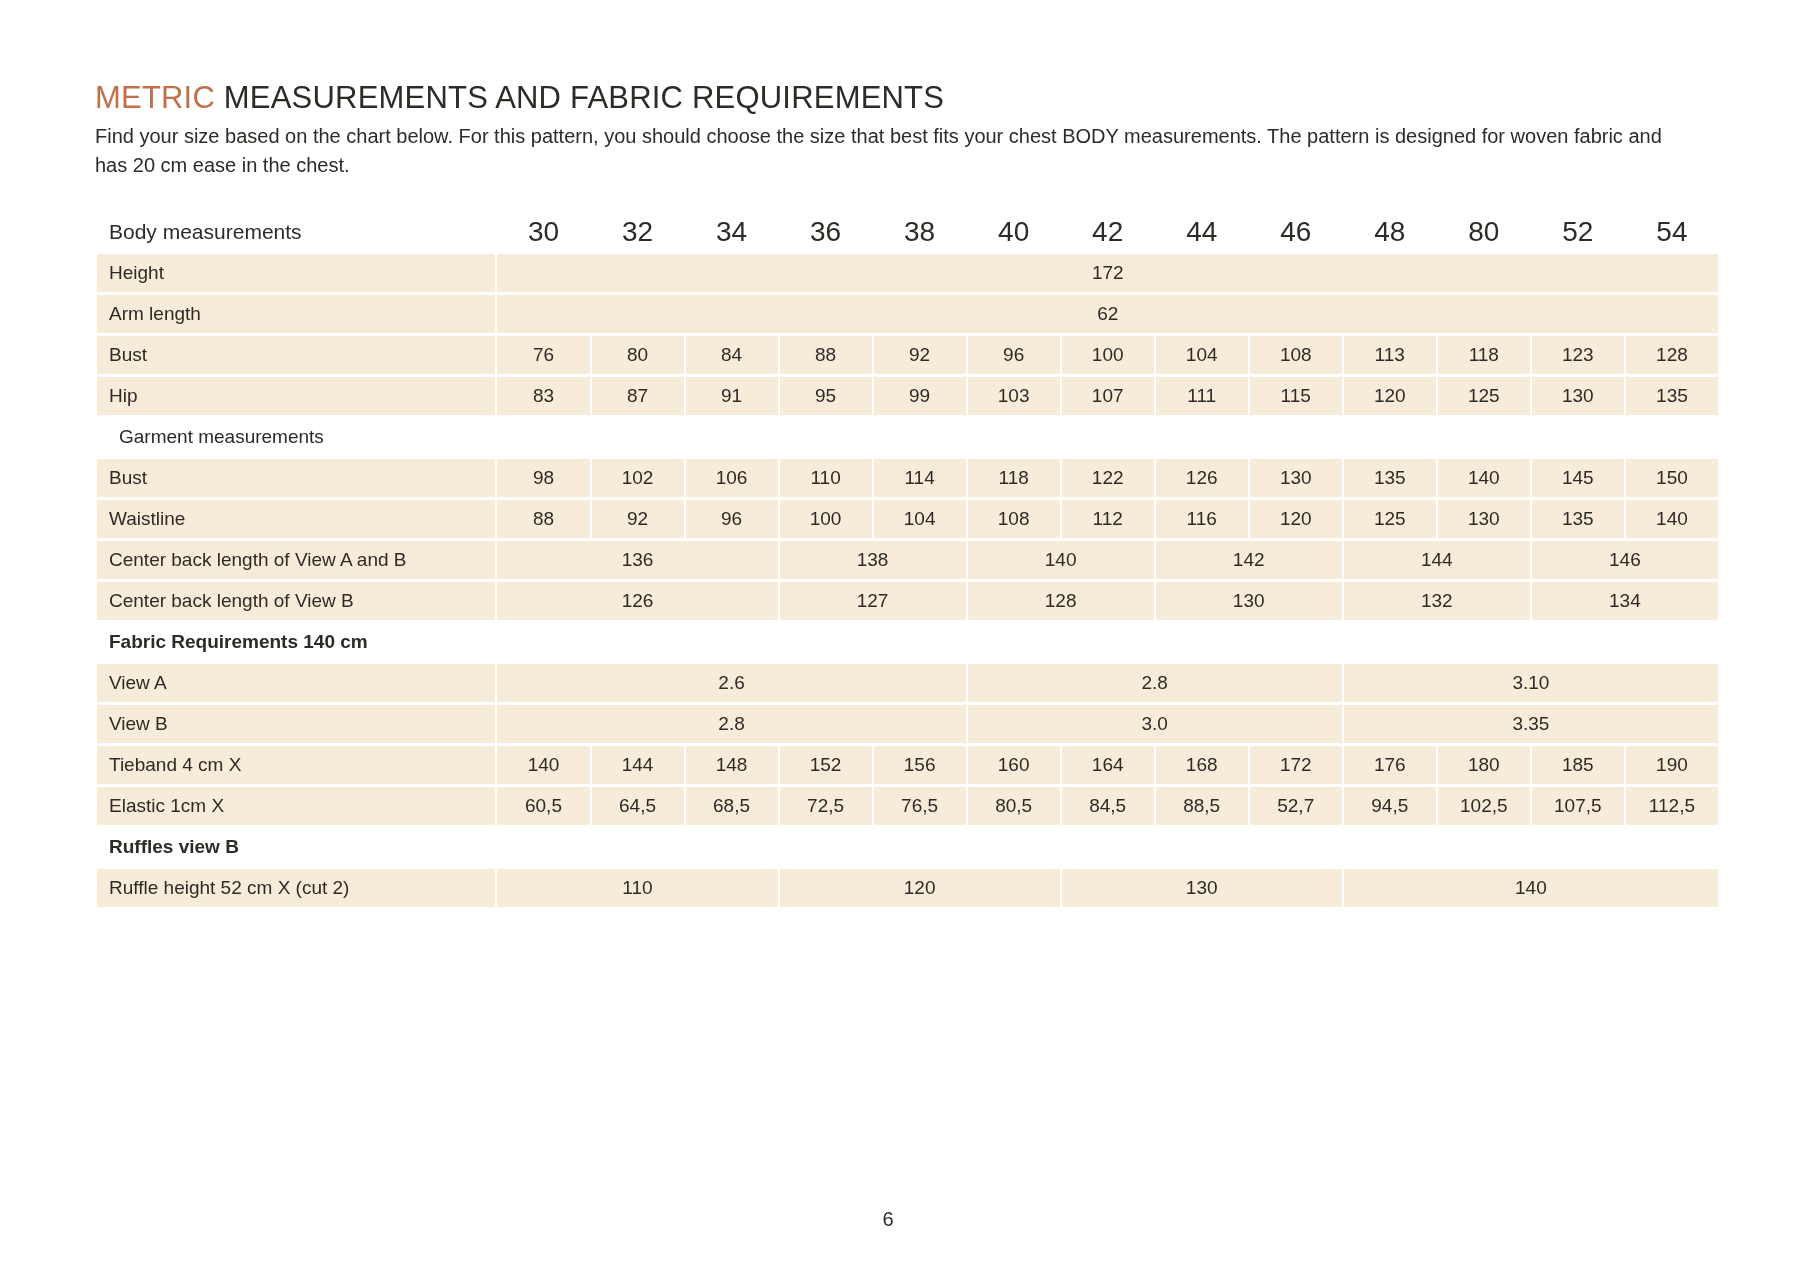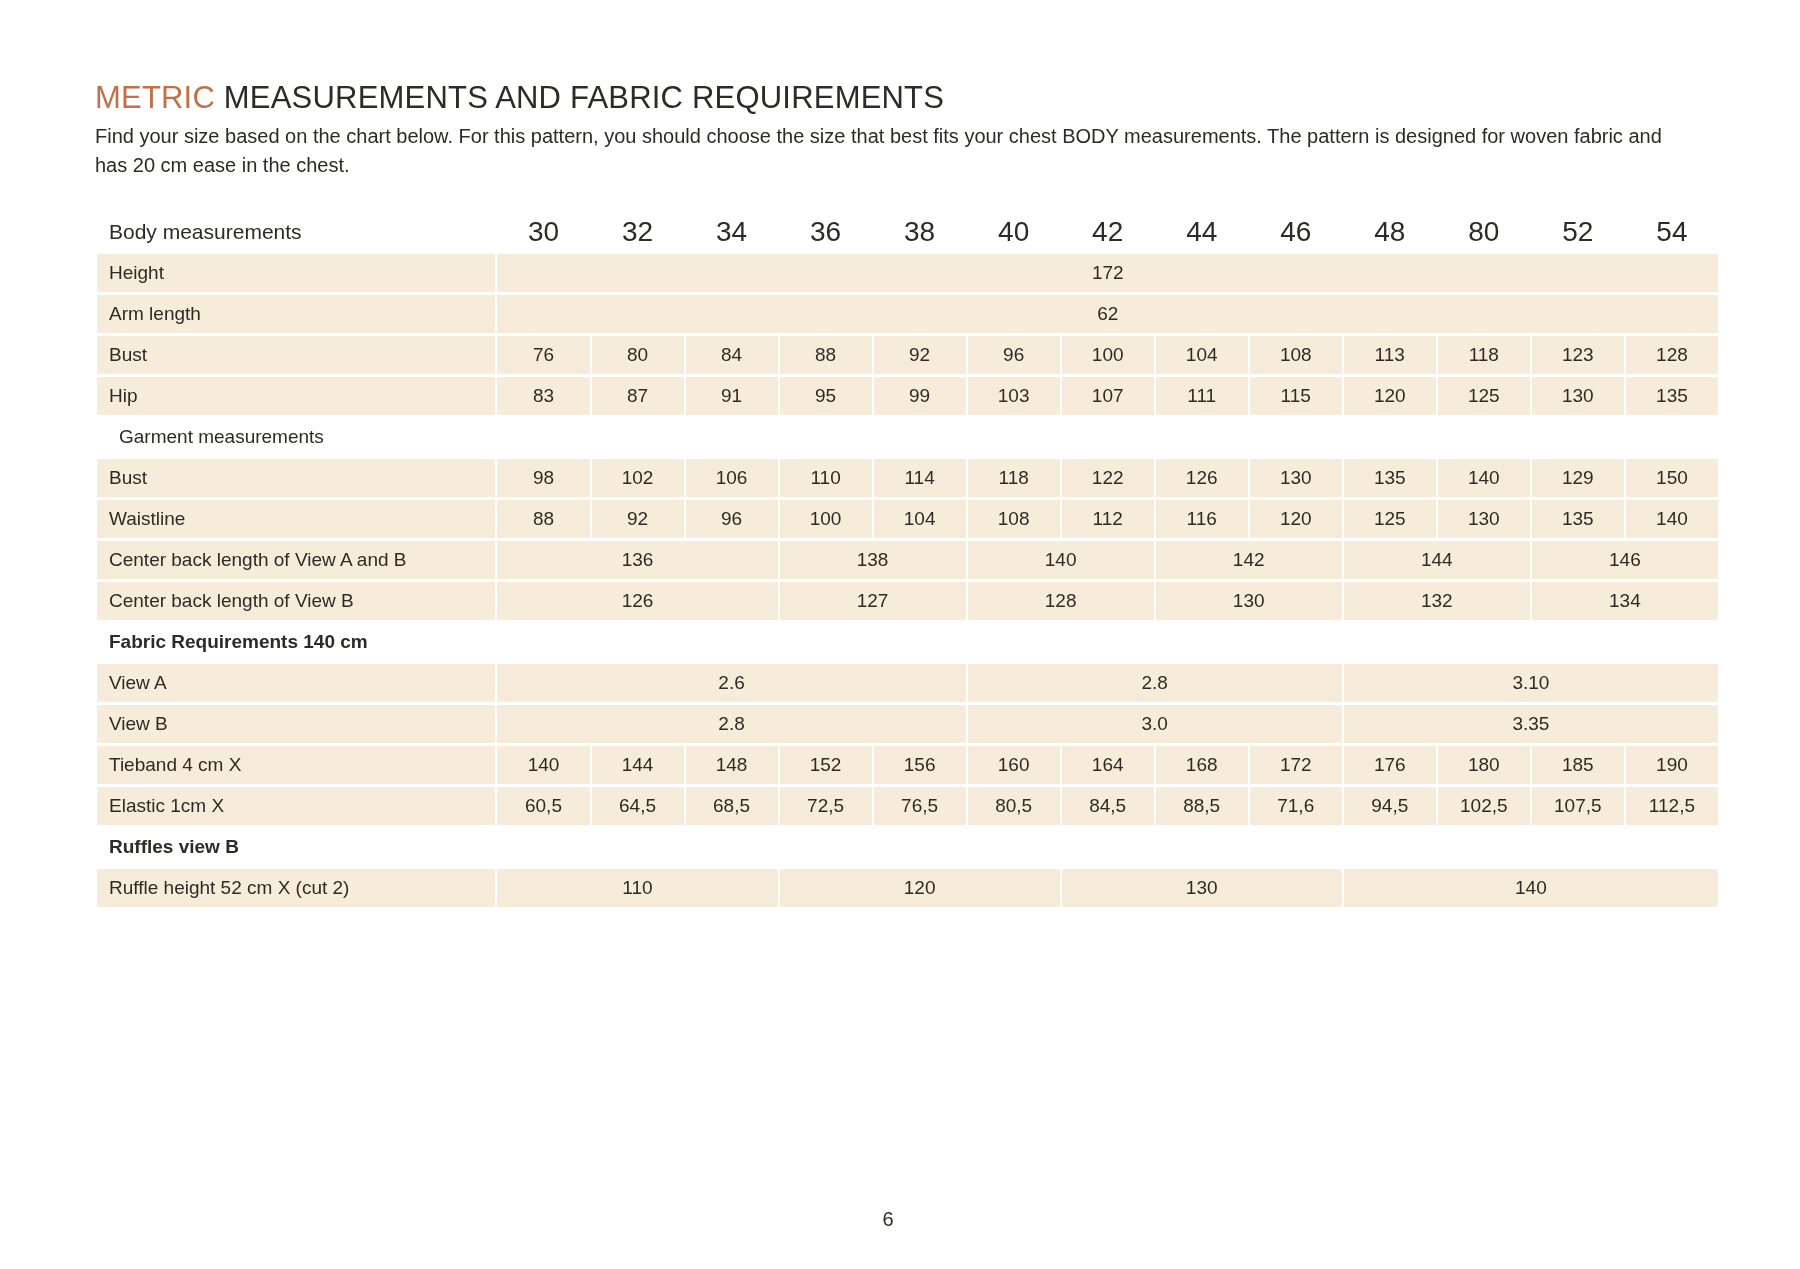--- a/index.html
+++ b/index.html
@@ -200,7 +200,7 @@
         <td class="val">130</td>
         <td class="val">135</td>
         <td class="val">140</td>
-        <td class="val">129</td>
+        <td class="val">145</td>
         <td class="val">150</td>
       </tr>
 

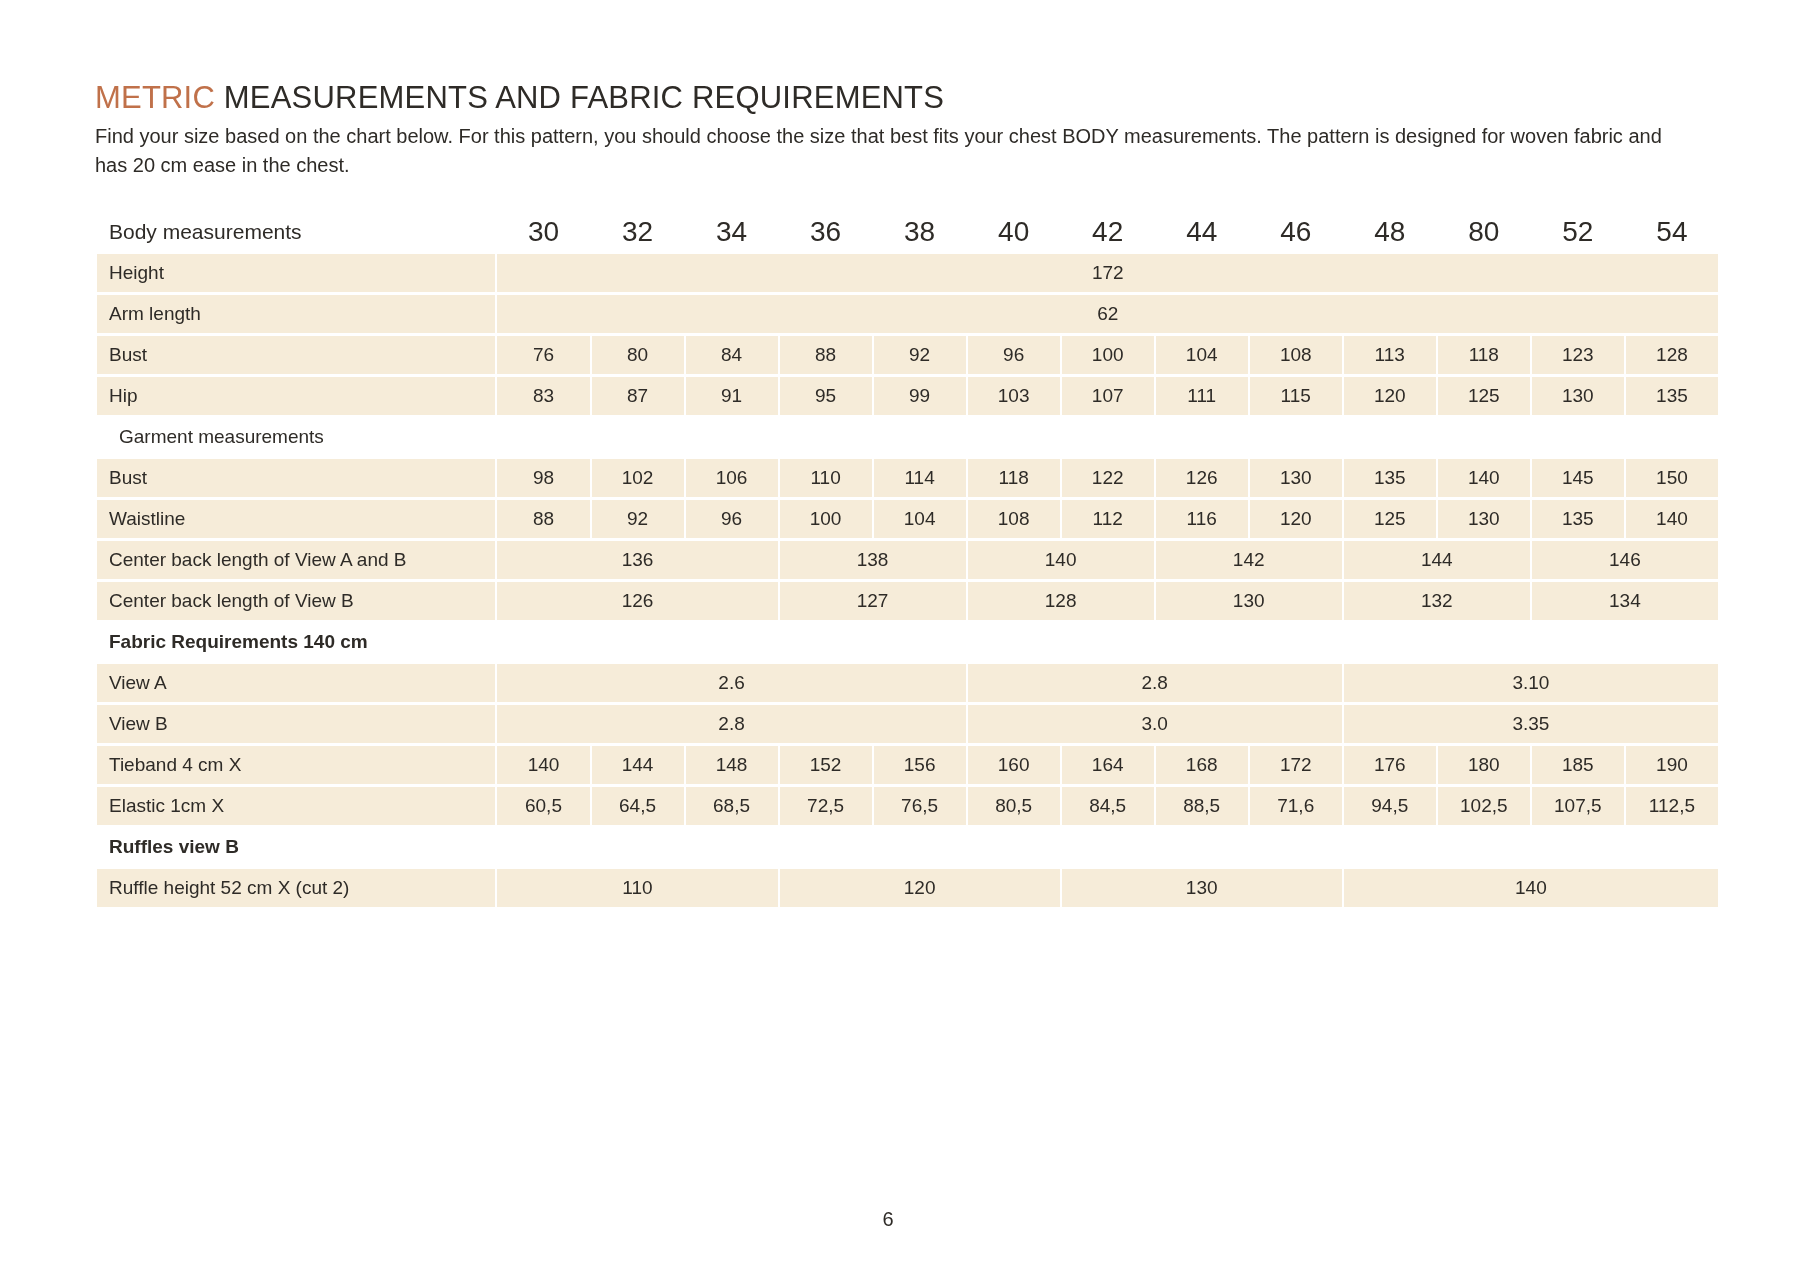--- a/index.html
+++ b/index.html
@@ -287,7 +287,7 @@
         <td class="val">80,5</td>
         <td class="val">84,5</td>
         <td class="val">88,5</td>
-        <td class="val">71,6</td>
+        <td class="val">52,7</td>
         <td class="val">94,5</td>
         <td class="val">102,5</td>
         <td class="val">107,5</td>

